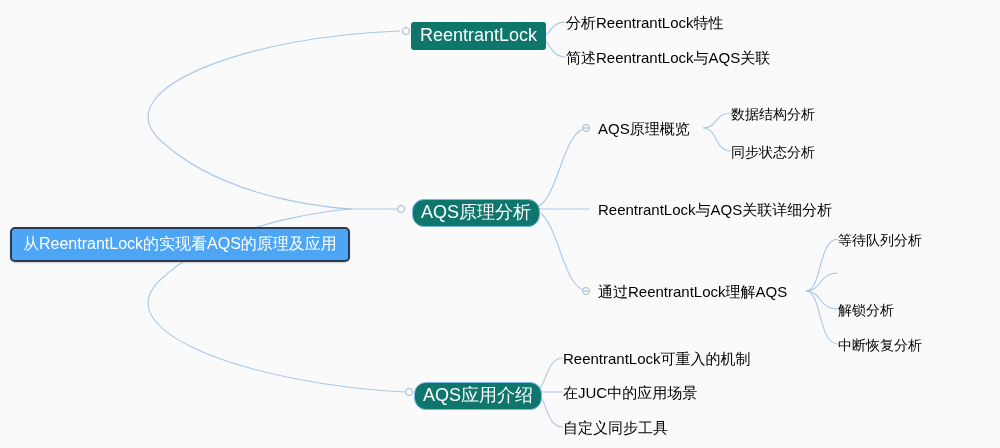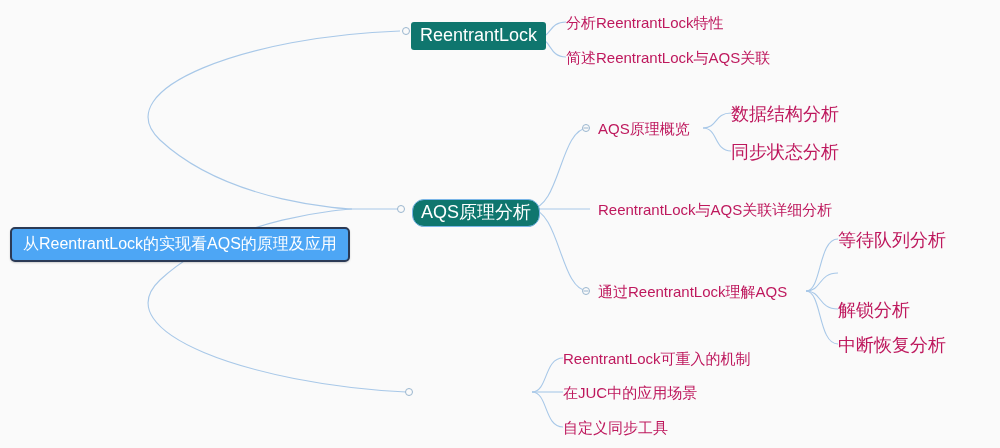--- a/index.html
+++ b/index.html
@@ -78,7 +78,7 @@
 
   
   .node.leaf {
-    color: #be185d;
+    color: #000000;
     font-size: 15px;
     line-height: 19px;
     padding: 1px 2px;

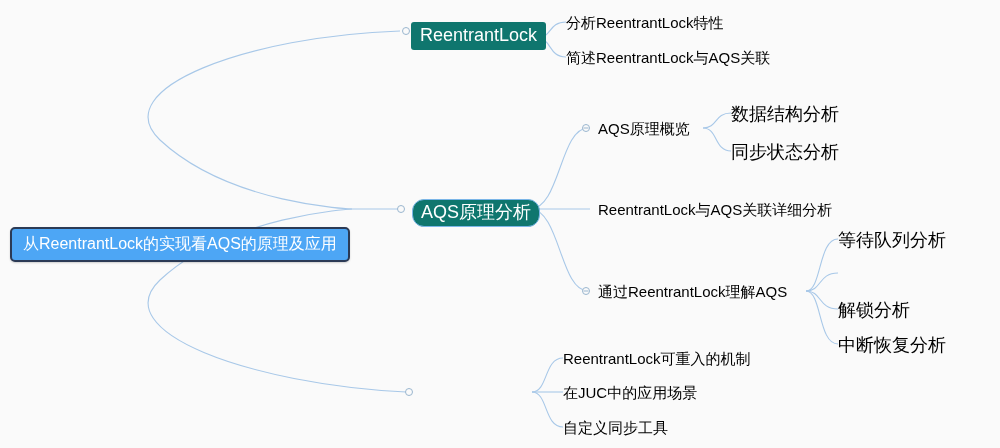--- a/index.html
+++ b/index.html
@@ -84,7 +84,7 @@
     padding: 1px 2px;
   }
   .node.leaf.small {
-    font-size: 18px;
+    font-size: 14px;
     line-height: 18px;
   }
 </style>

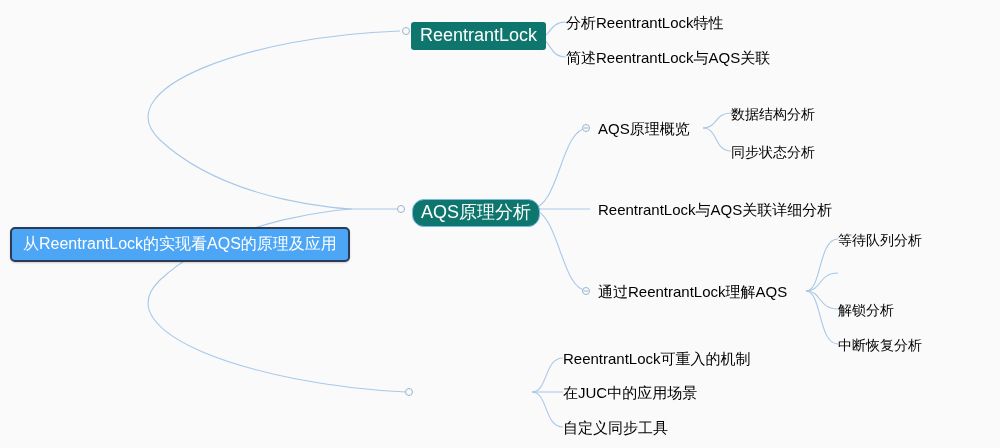--- a/index.html
+++ b/index.html
@@ -174,6 +174,9 @@
     <span>中断恢复分析</span>
   </div>
 
+  <div class="node branch outlined" style="left:414px; top:382px;">
+    <span>AQS应用介绍</span>
+  </div>
   <div class="node leaf" style="left:561px; top:382px;">
     <span>在JUC中的应用场景</span>
   </div>

